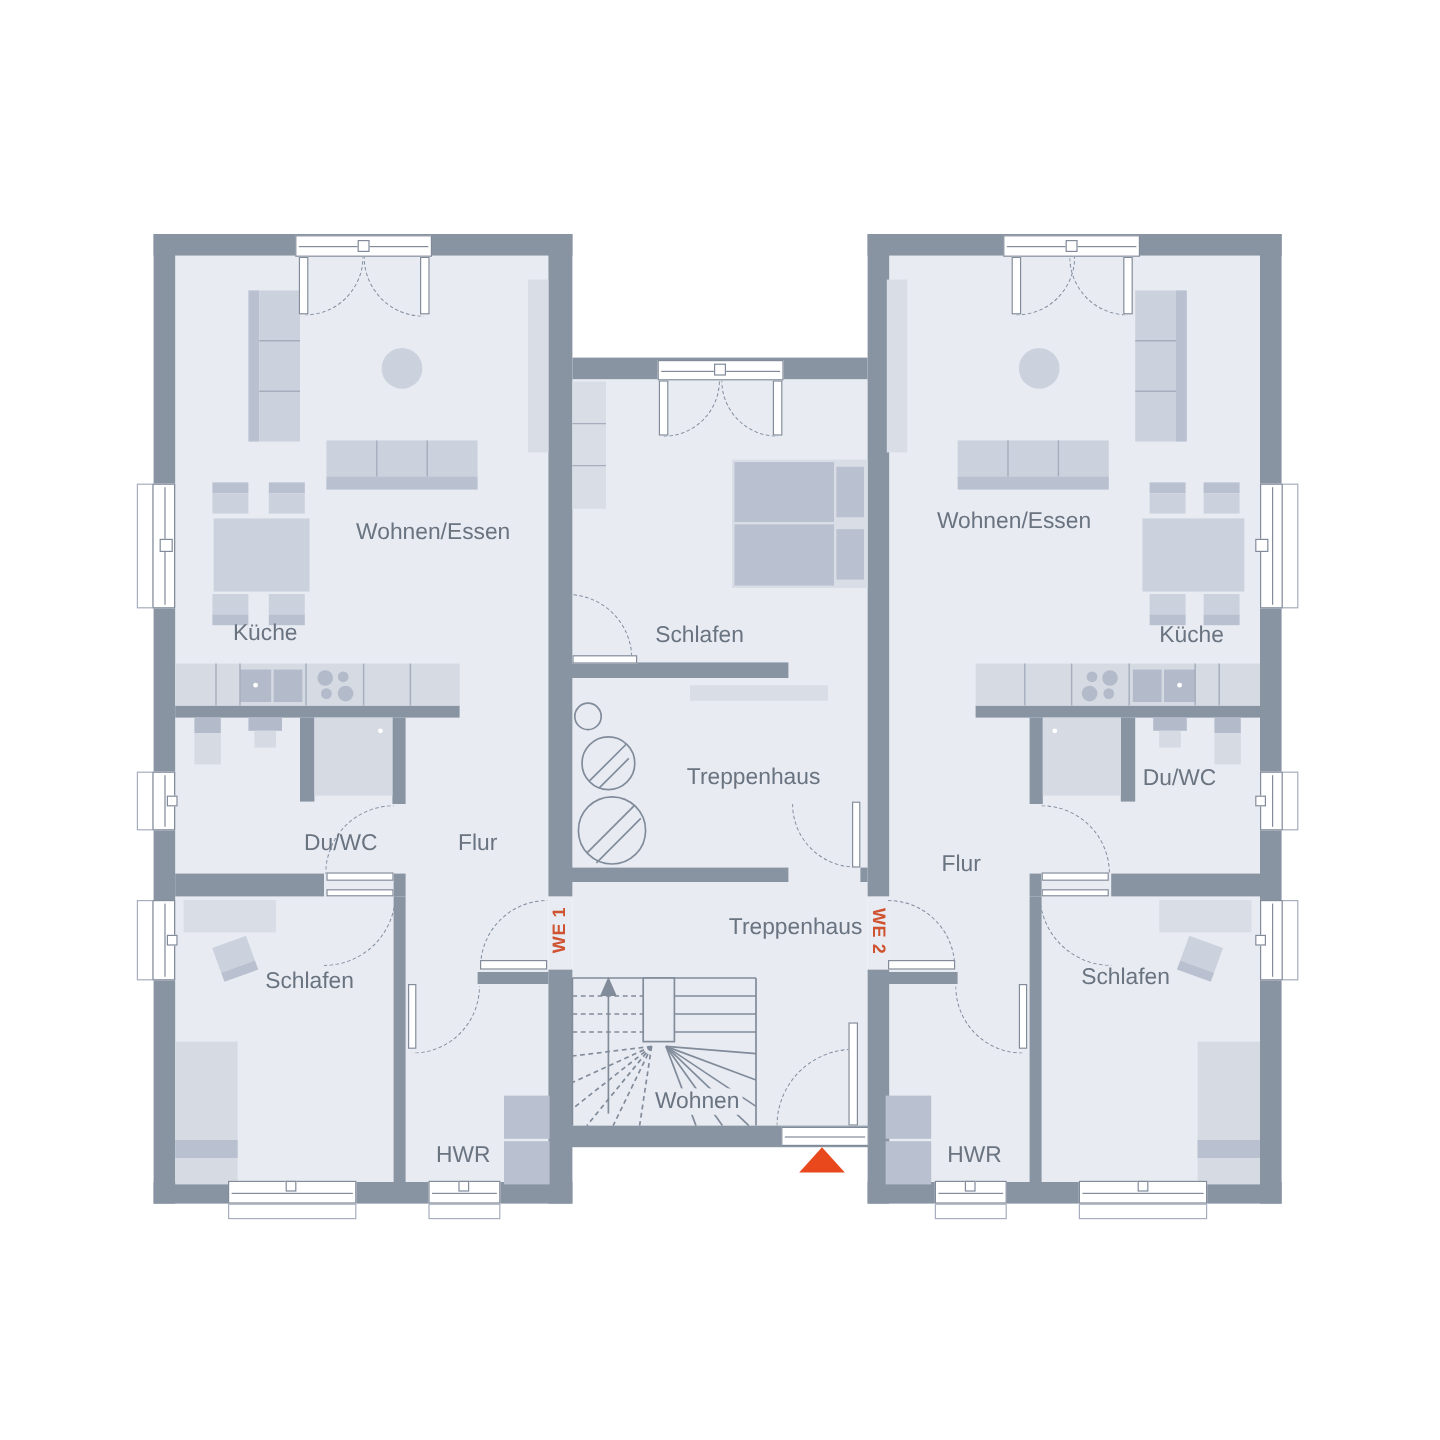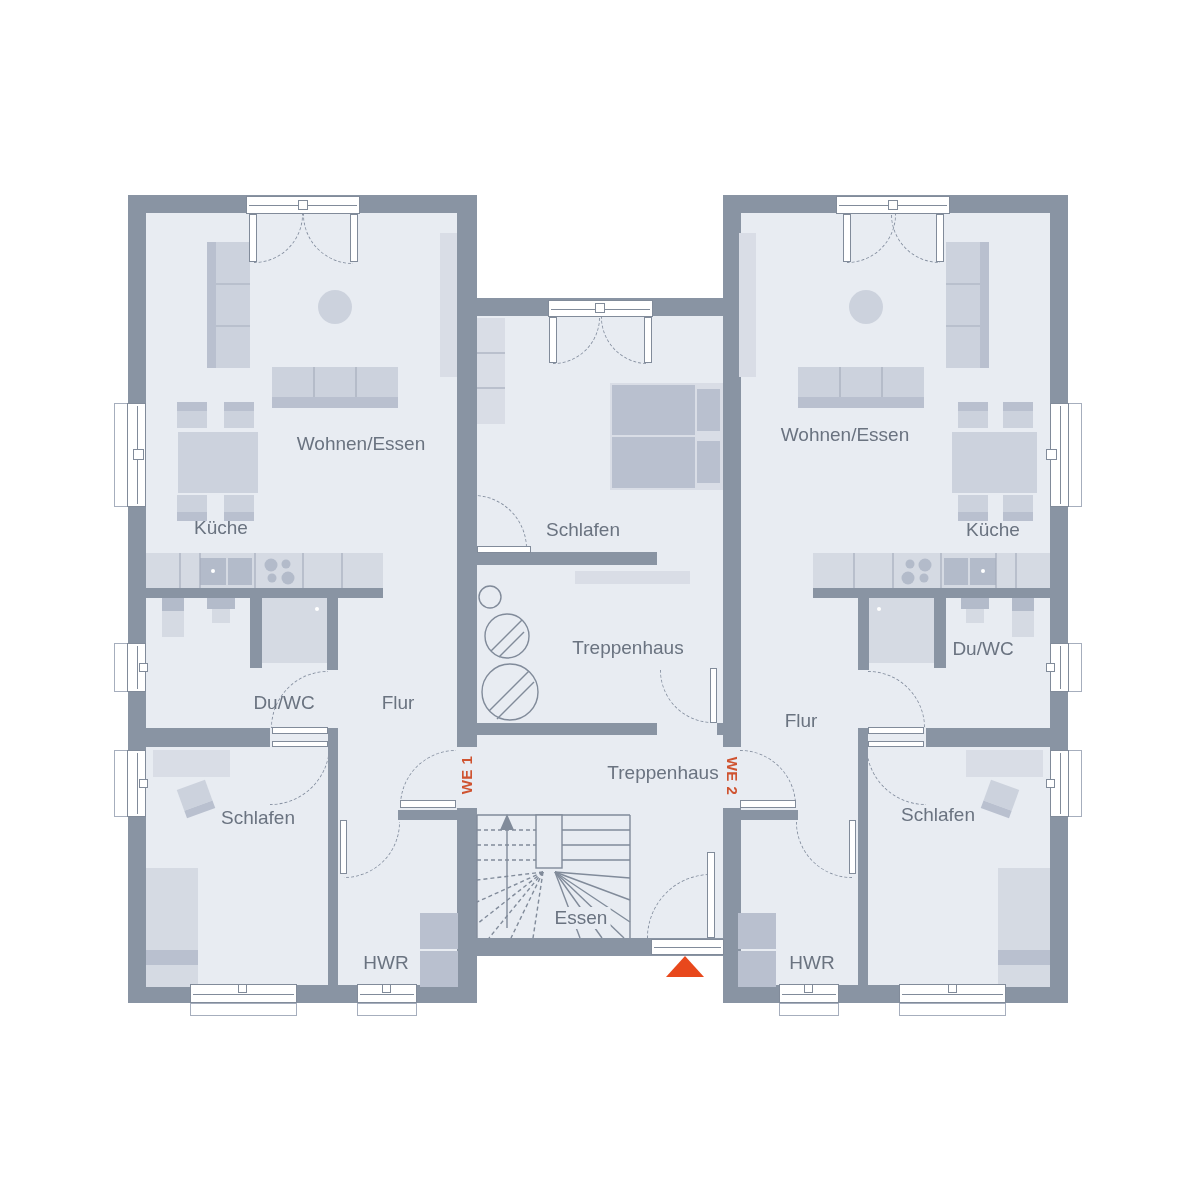--- a/index.html
+++ b/index.html
@@ -338,7 +338,7 @@
   <div class="label" style="left:583px;top:530px;">Schlafen</div>
   <div class="label" style="left:628px;top:648px;">Treppenhaus</div>
   <div class="label" style="left:663px;top:773px;">Treppenhaus</div>
-  <div class="label small-bg" style="left:581px;top:918px;">Essen</div>
+  <div class="label small-bg" style="left:581px;top:918px;">Wohnen</div>
   <div class="label tag" style="left:466px;top:775px;transform:translate(-50%,-50%) rotate(-90deg);">WE 1</div>
   <div class="label tag" style="left:732px;top:776px;transform:translate(-50%,-50%) rotate(90deg);">WE 2</div>
 

